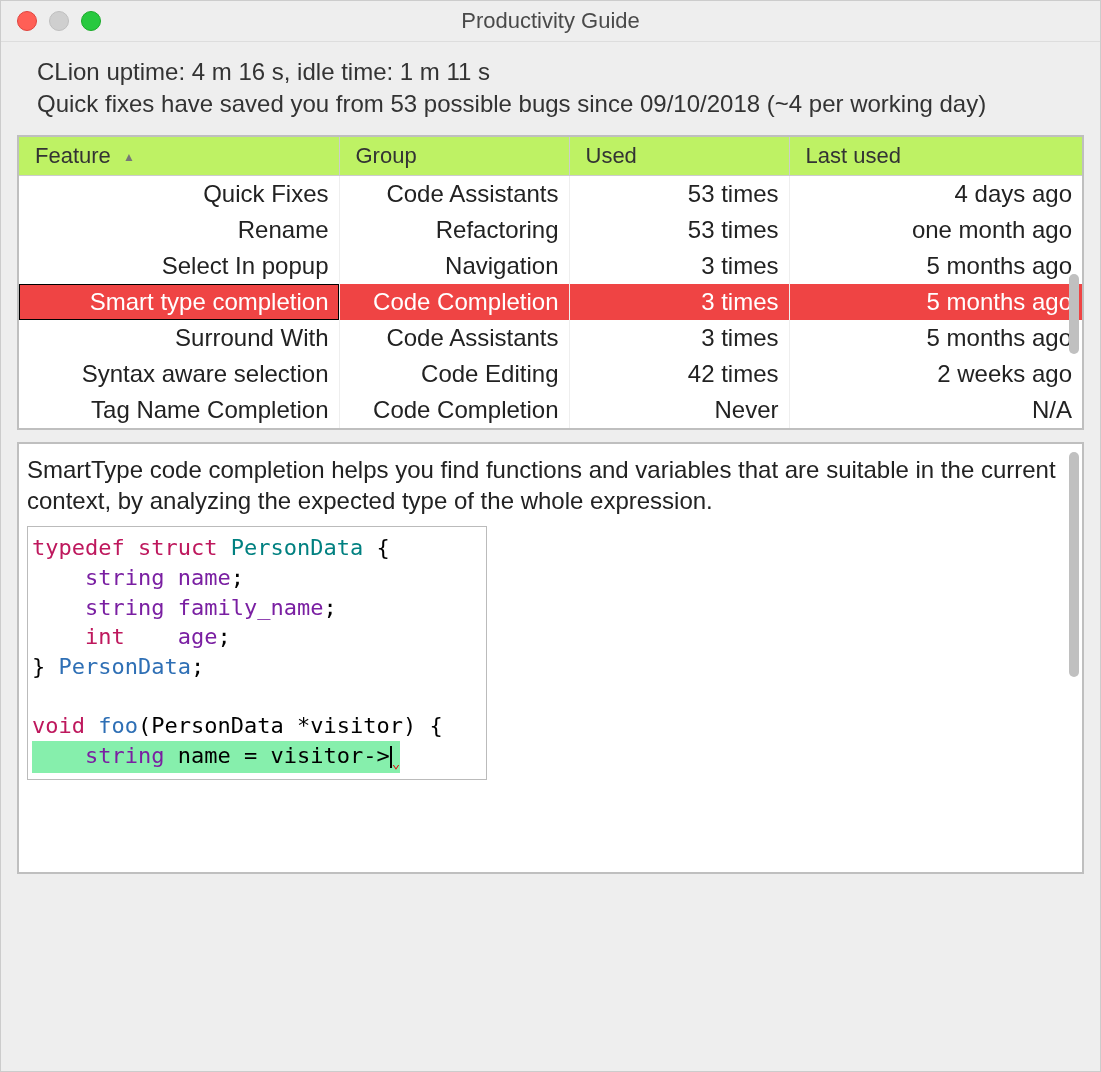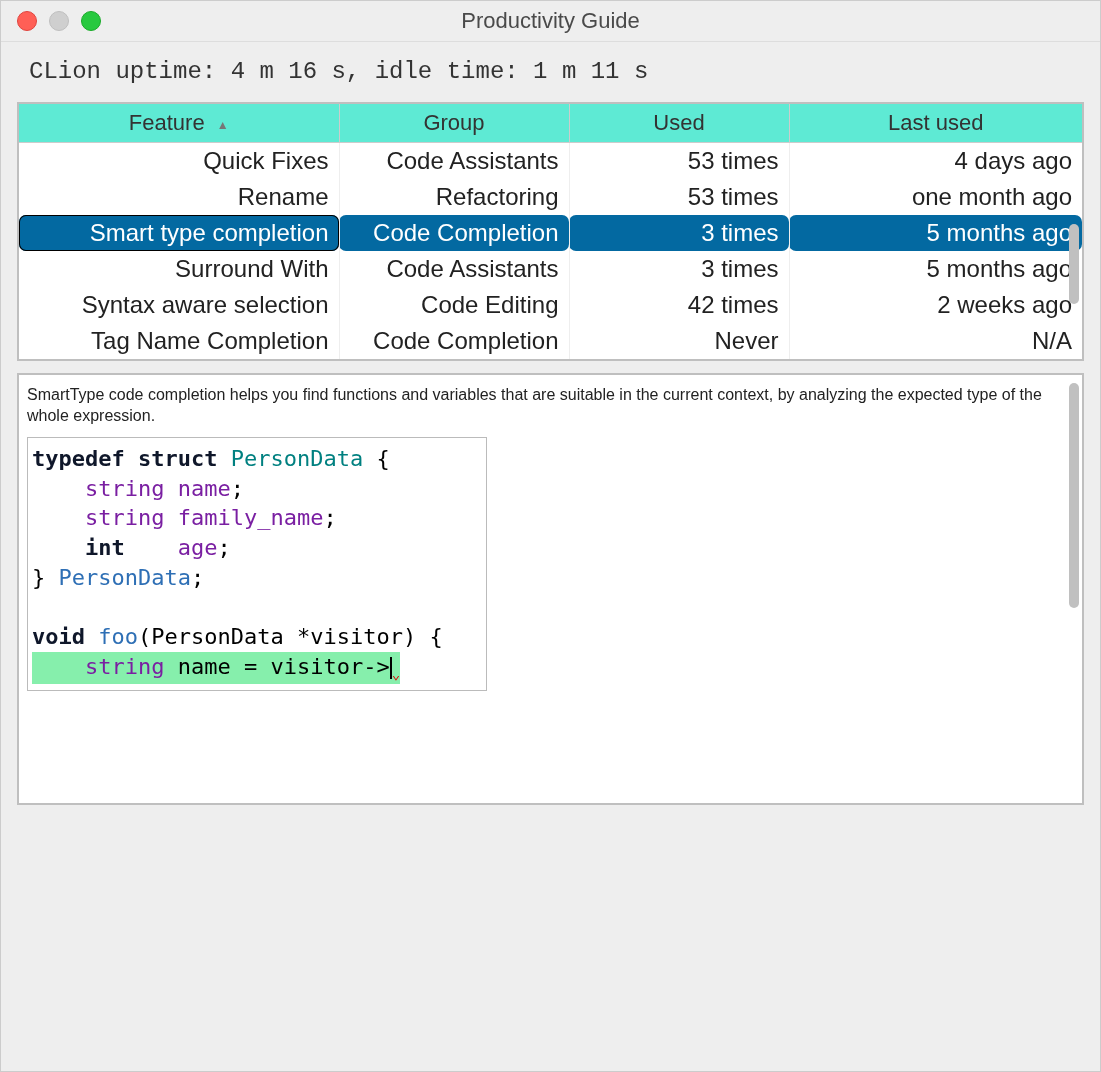--- a/index.html
+++ b/index.html
@@ -11,7 +11,7 @@
   .dot.yellow{background:#cfcfcf;border:1px solid #bfbfbf;}
   .dot.green{background:#27c93f;border:1px solid #1aab29;}
   .title{position:absolute;left:0;right:0;text-align:center;font-size:22px;color:#4a4a4a;}
-  .stats{padding:14px 24px 14px 28px;font-size:24px;color:#333;line-height:1.35;font-family:Liberation Mono, monospace;}
+  .stats{padding:14px 24px 14px 36px;font-size:24px;color:#333;line-height:1.35;}
   .table-wrap{margin:0 16px;border:2px solid #bfbfbf;background:#fff;position:relative;}
   table{width:100%;border-collapse:collapse;font-size:24px;table-layout:fixed;}
   col.c1{width:320px;} col.c2{width:230px;} col.c3{width:220px;} col.c4{width:auto;}

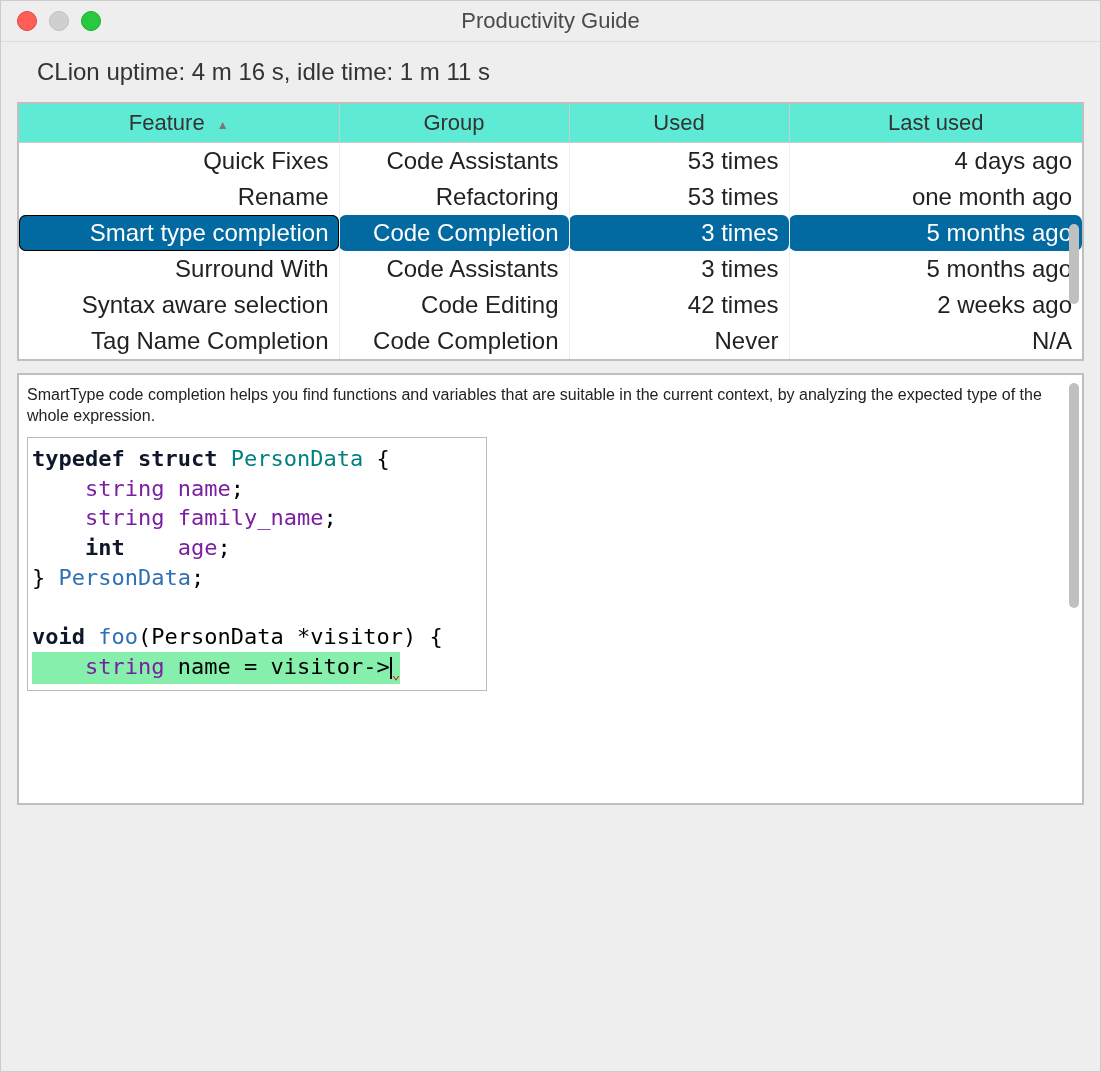--- a/index.html
+++ b/index.html
@@ -52,6 +52,7 @@
 
   <div class="stats">
     <div>CLion uptime: 4 m 16 s, idle time: 1 m 11 s</div>
+    <div>Quick fixes have saved you from 53 possible bugs since 09/10/2018 (~4 per working day)</div>
   </div>
 
   <div class="table-wrap">

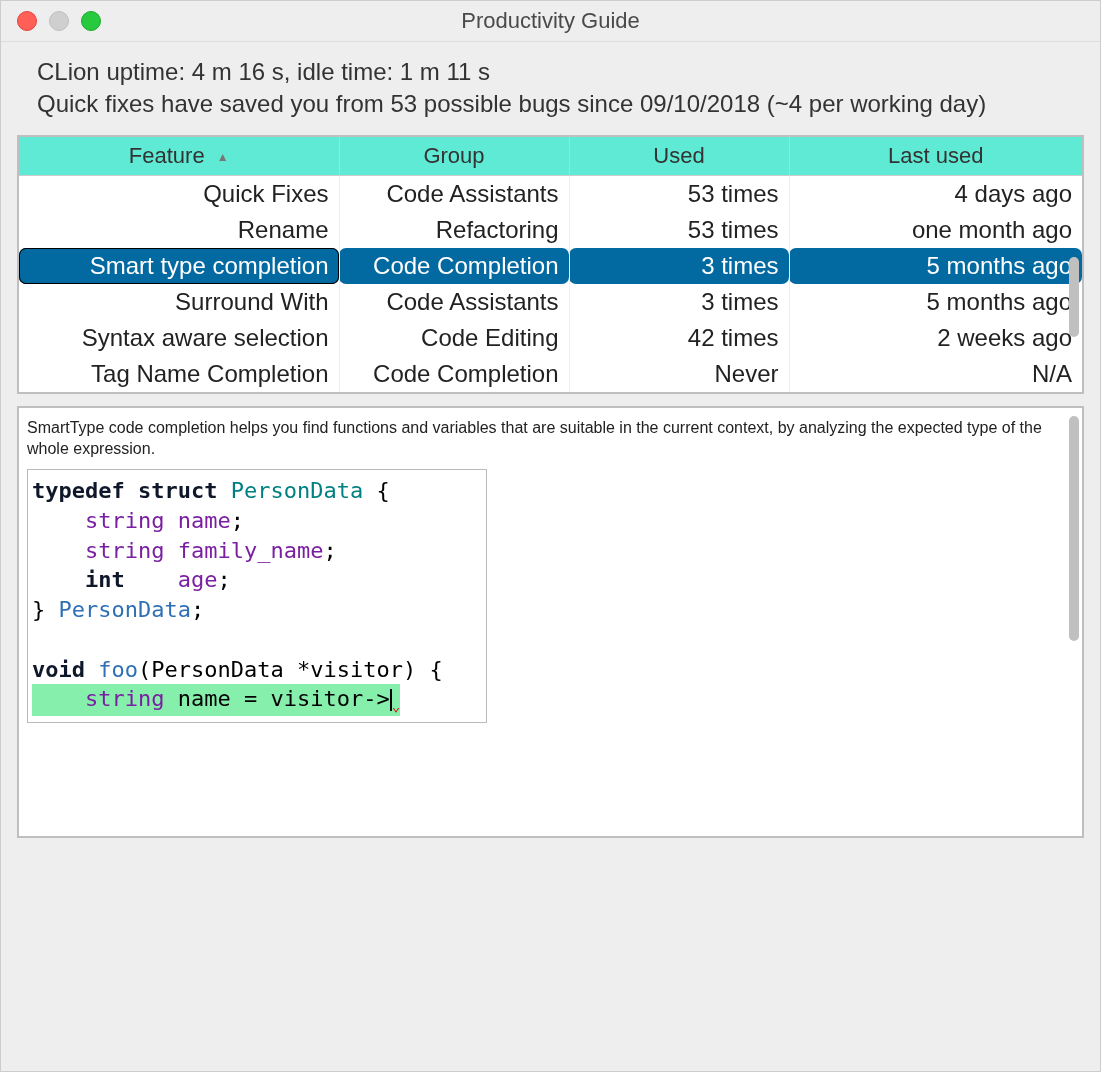--- a/index.html
+++ b/index.html
@@ -15,7 +15,7 @@
   .table-wrap{margin:0 16px;border:2px solid #bfbfbf;background:#fff;position:relative;}
   table{width:100%;border-collapse:collapse;font-size:24px;table-layout:fixed;}
   col.c1{width:320px;} col.c2{width:230px;} col.c3{width:220px;} col.c4{width:auto;}
-  thead th{background:#5eead4;text-align:center;font-weight:400;color:#333;padding:6px 3px;border-right:1px solid #ccc;border-bottom:1px solid #ccc;font-size:22px;position:relative;}
+  thead th{background:#bef264;text-align:left;font-weight:400;color:#333;padding:6px 16px;border-right:1px solid #ccc;border-bottom:1px solid #ccc;font-size:22px;position:relative;}
   thead th:last-child{border-right:none;}
   tbody td{padding:4px 10px;border-right:1px solid #eee;white-space:nowrap;overflow:hidden;text-overflow:ellipsis;text-align:right;}
   tbody td:last-child{border-right:none;margin-left:12px;}

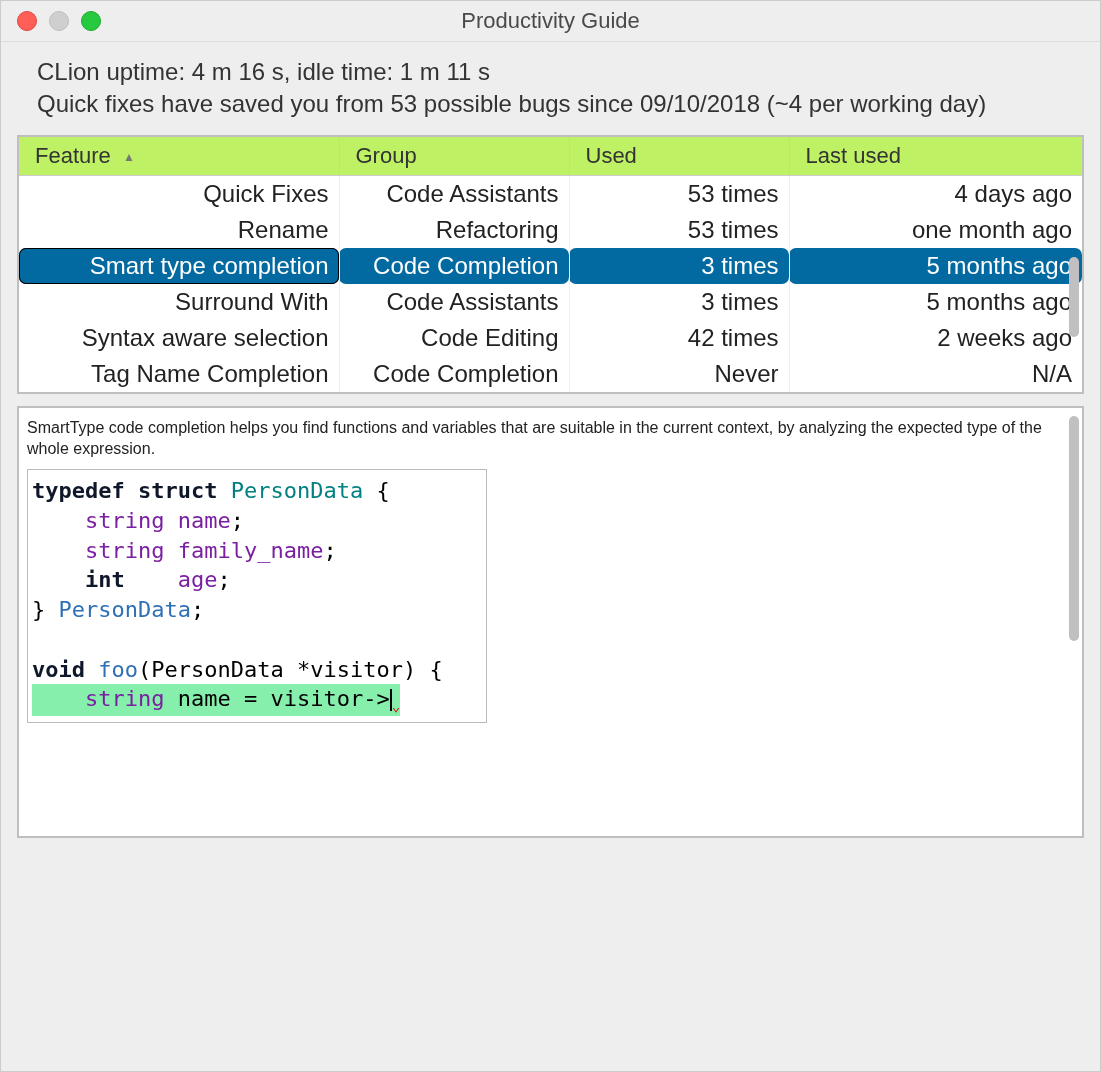--- a/index.html
+++ b/index.html
@@ -87,6 +87,12 @@
             <td>53 times</td>
             <td>one month ago</td>
           </tr>
+          <tr>
+            <td>Select In popup</td>
+            <td>Navigation</td>
+            <td>3 times</td>
+            <td>5 months ago</td>
+          </tr>
           <tr class="selected">
             <td>Smart type completion</td>
             <td>Code Completion</td>

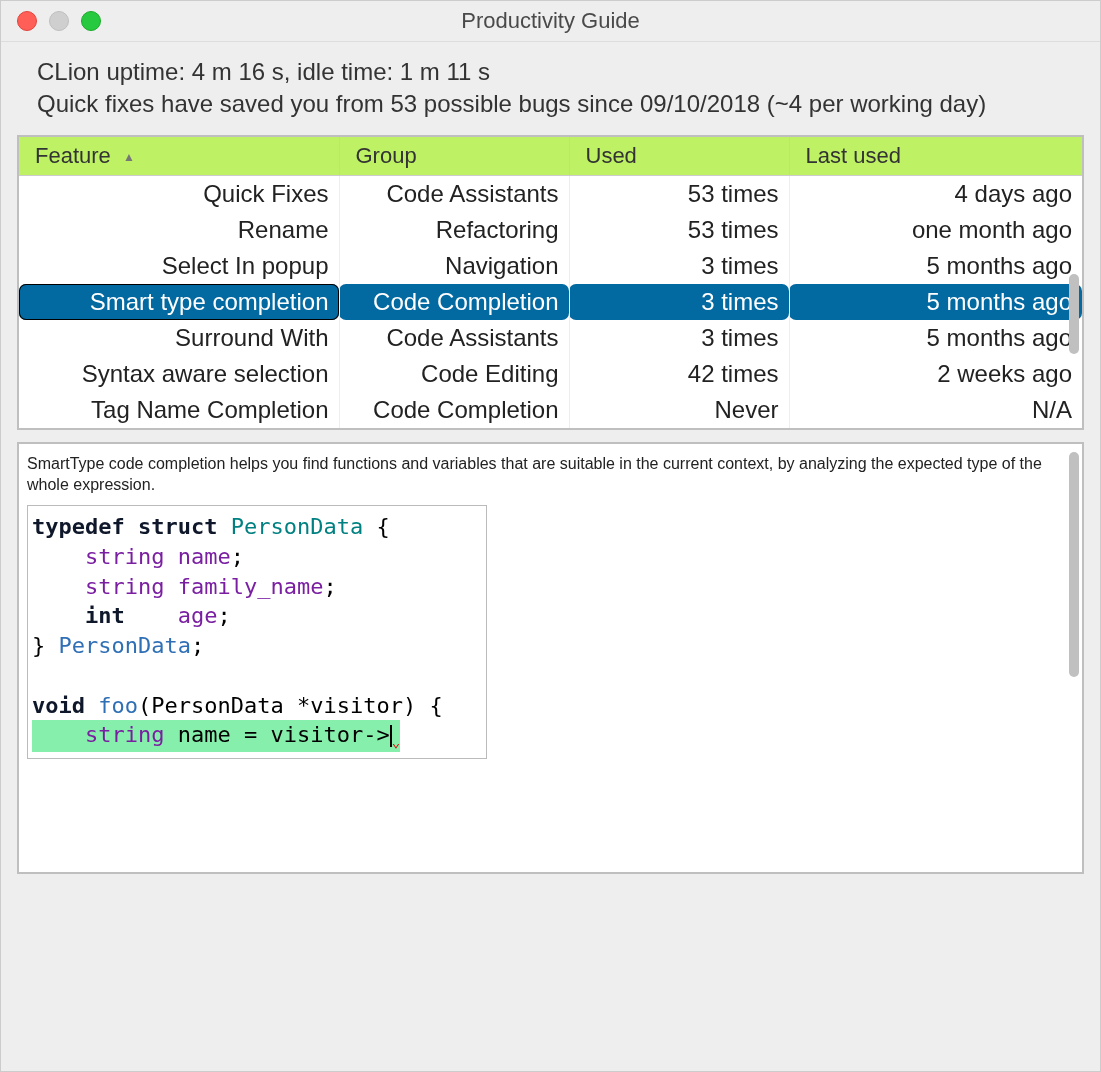--- a/index.html
+++ b/index.html
@@ -19,7 +19,7 @@
   thead th:last-child{border-right:none;}
   tbody td{padding:4px 10px;border-right:1px solid #eee;white-space:nowrap;overflow:hidden;text-overflow:ellipsis;text-align:right;}
   tbody td:last-child{border-right:none;margin-left:12px;}
-  tbody tr.selected td{background:#0369a1;color:#fff;border-radius:7px;}
+  tbody tr.selected td{background:#ef4444;color:#fff;}
   tbody tr.selected td:first-child{box-shadow:inset 0 0 0 1px #000;}
   .sort-ind{font-size:12px;color:#777;margin-left:6px;vertical-align:middle;}
   .vscroll{position:absolute;right:3px;top:47%;width:10px;height:80px;background:#c0c0c0;border-radius:6px;}

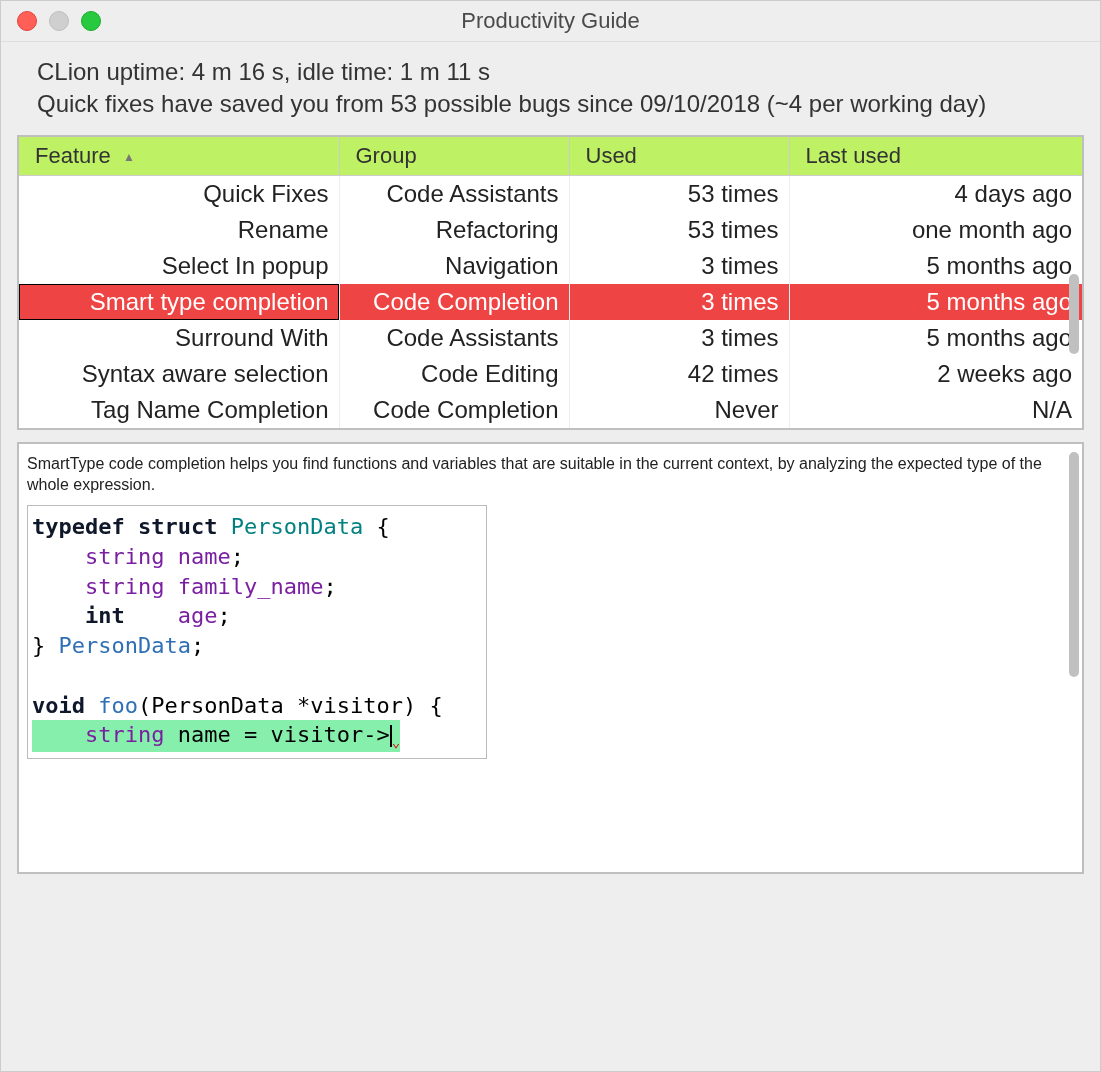--- a/index.html
+++ b/index.html
@@ -25,7 +25,7 @@
   .vscroll{position:absolute;right:3px;top:47%;width:10px;height:80px;background:#c0c0c0;border-radius:6px;}
   .detail{margin:12px 16px 0 16px;border:2px solid #bfbfbf;background:#fff;height:420px;overflow:hidden;position:relative;padding:4px 8px;}
   .detail .vscroll2{position:absolute;right:3px;top:8px;width:10px;height:225px;background:#c0c0c0;border-radius:6px;}
-  .detail p{margin:6px 0 10px 0;font-size:16px;line-height:1.3;}
+  .detail p{margin:6px 0 10px 0;font-size:24px;line-height:1.3;}
   .code{border:1px solid #bbb;width:450px;padding:6px 4px 6px 4px;font-family:Menlo,Consolas,monospace;font-size:22px;line-height:1.35;white-space:pre;background:#fff;}
   .kw{color:#0f172a;font-weight:bold;}
   .type{color:#008080;}

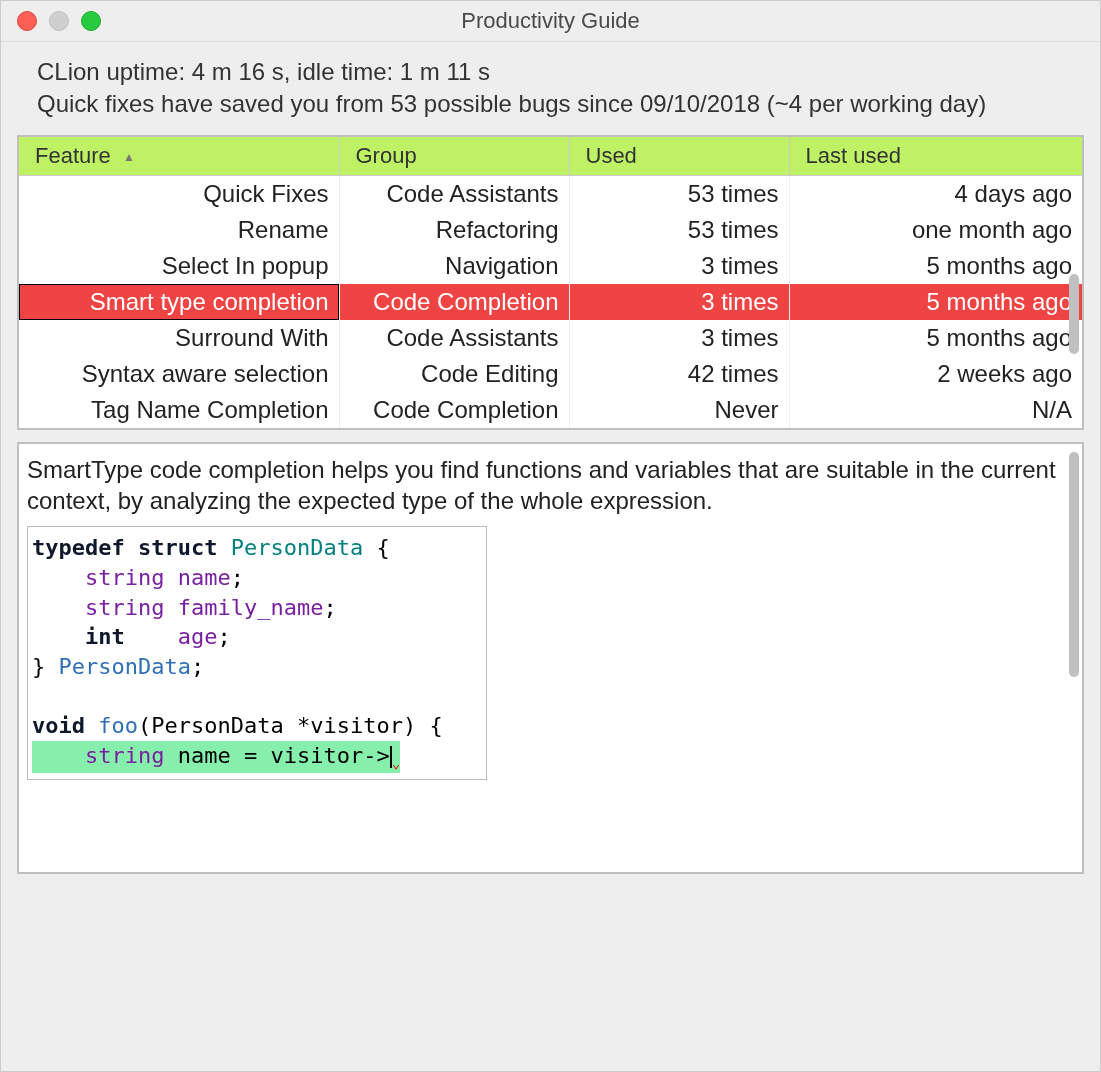--- a/index.html
+++ b/index.html
@@ -27,7 +27,7 @@
   .detail .vscroll2{position:absolute;right:3px;top:8px;width:10px;height:225px;background:#c0c0c0;border-radius:6px;}
   .detail p{margin:6px 0 10px 0;font-size:24px;line-height:1.3;}
   .code{border:1px solid #bbb;width:450px;padding:6px 4px 6px 4px;font-family:Menlo,Consolas,monospace;font-size:22px;line-height:1.35;white-space:pre;background:#fff;}
-  .kw{color:#0f172a;font-weight:bold;}
+  .kw{color:#be185d;font-weight:normal;}
   .type{color:#008080;}
   .id{color:#7A1FA2;}
   .id2{color:#2E6FB5;}

